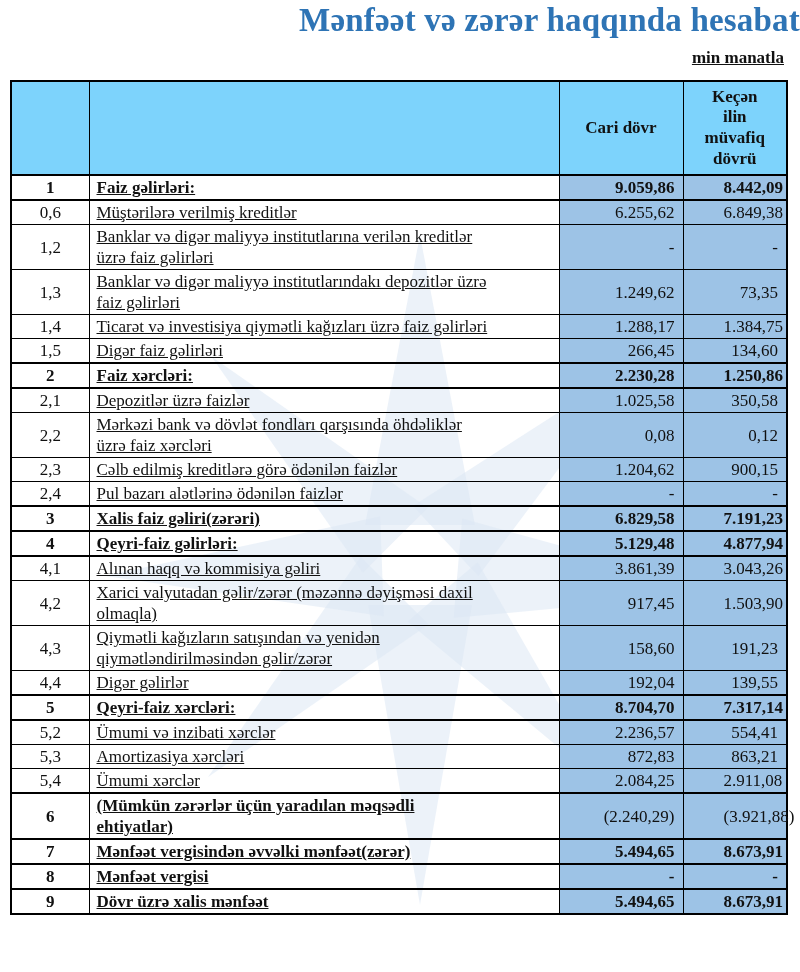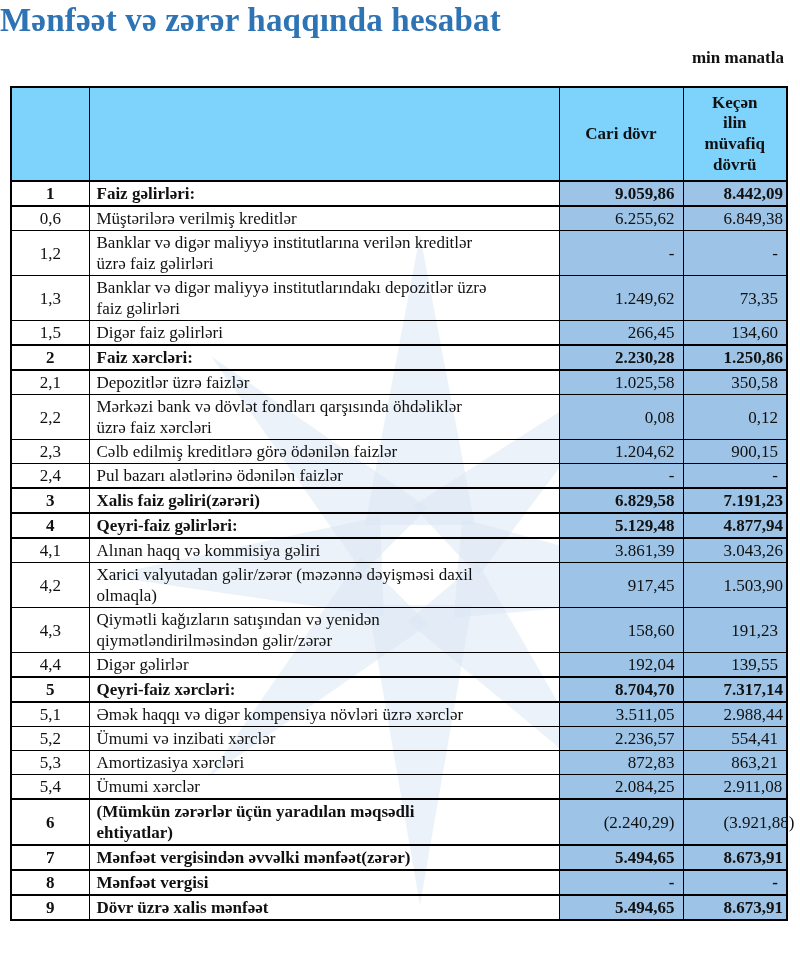--- a/index.html
+++ b/index.html
@@ -29,7 +29,7 @@
   h1.title{
     position:relative;z-index:1;
     margin:2px 0 6px 0;
-    text-align:left;
+    text-align:right;
     color:var(--title-color);
     font-size:33px;
     font-weight:bold;

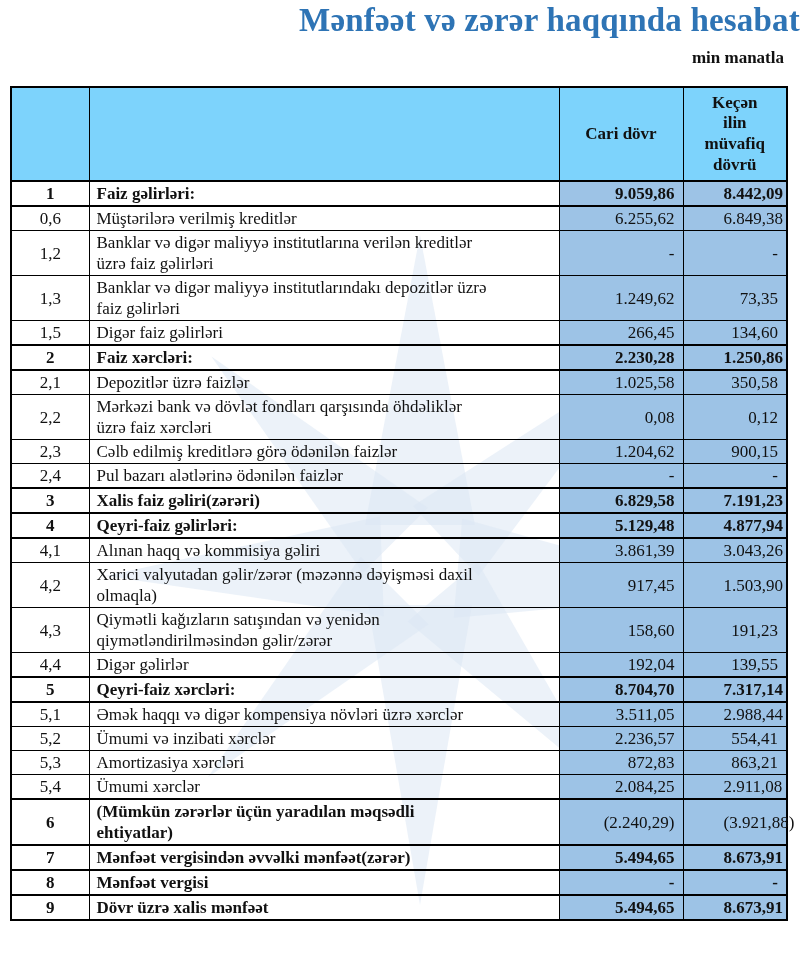--- a/index.html
+++ b/index.html
@@ -38,9 +38,10 @@
   .unit-note{
     position:relative;z-index:1;
     text-align:right;
-    margin:9px 16px 18px 0;
+    margin:9px 16px 12px 0;
     font-weight:bold;
     font-size:17px;
+    text-decoration:underline;
   }
   table.pl{
     position:relative;z-index:1;

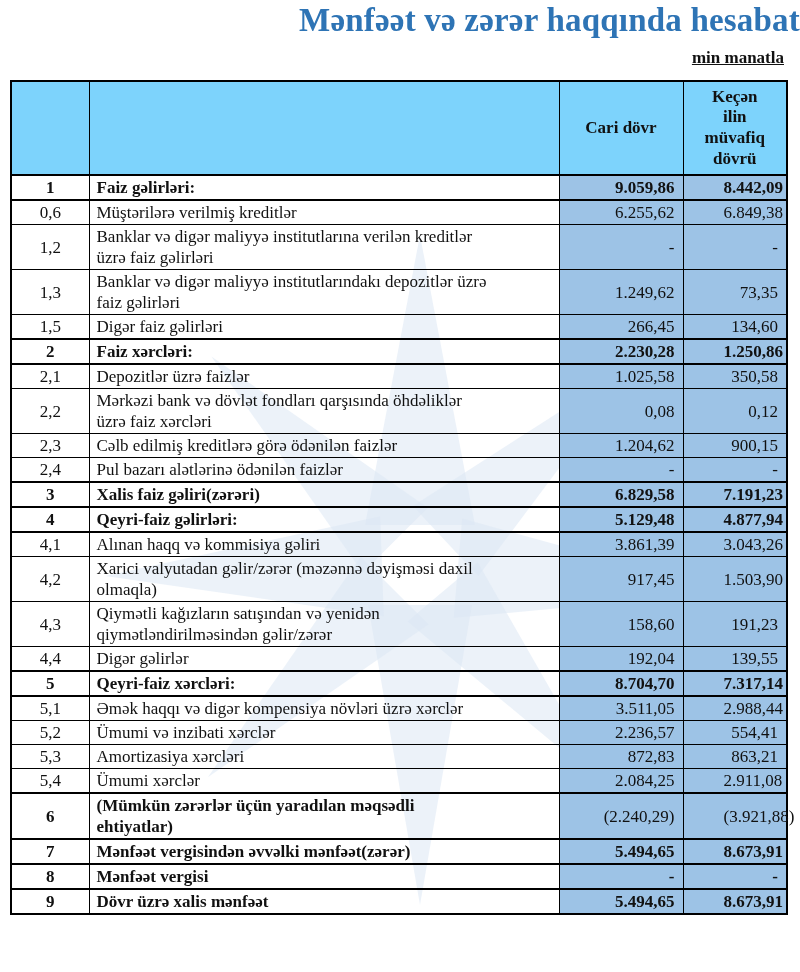--- a/index.html
+++ b/index.html
@@ -76,7 +76,7 @@
   }
   tbody tr{height:23px;}
   td.c-num{text-align:center;padding:1px 2px;}
-  td.c-label{padding-left:7px;padding-right:4px;white-space:pre-line;}
+  td.c-label{padding-left:7px;padding-right:4px;white-space:pre-line;text-decoration:underline;}
   td.c-val{
     background:var(--cell-bg);
     text-align:right;

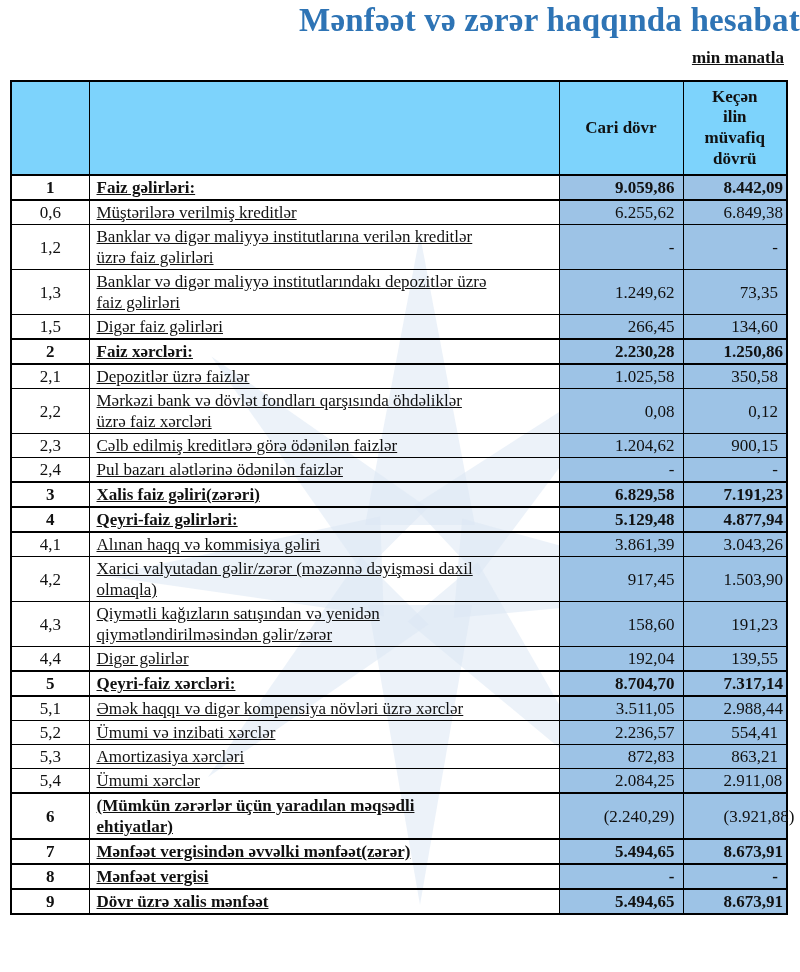--- a/index.html
+++ b/index.html
@@ -156,6 +156,12 @@
         <td class="c-val">73,35</td>
       </tr>
       <tr>
+        <td class="c-num">1,4</td>
+        <td class="c-label">Ticarət və investisiya qiymətli kağızları üzrə faiz gəlirləri</td>
+        <td class="c-val">1.288,17</td>
+        <td class="c-val">1.384,75</td>
+      </tr>
+      <tr>
         <td class="c-num">1,5</td>
         <td class="c-label">Digər faiz gəlirləri</td>
         <td class="c-val">266,45</td>

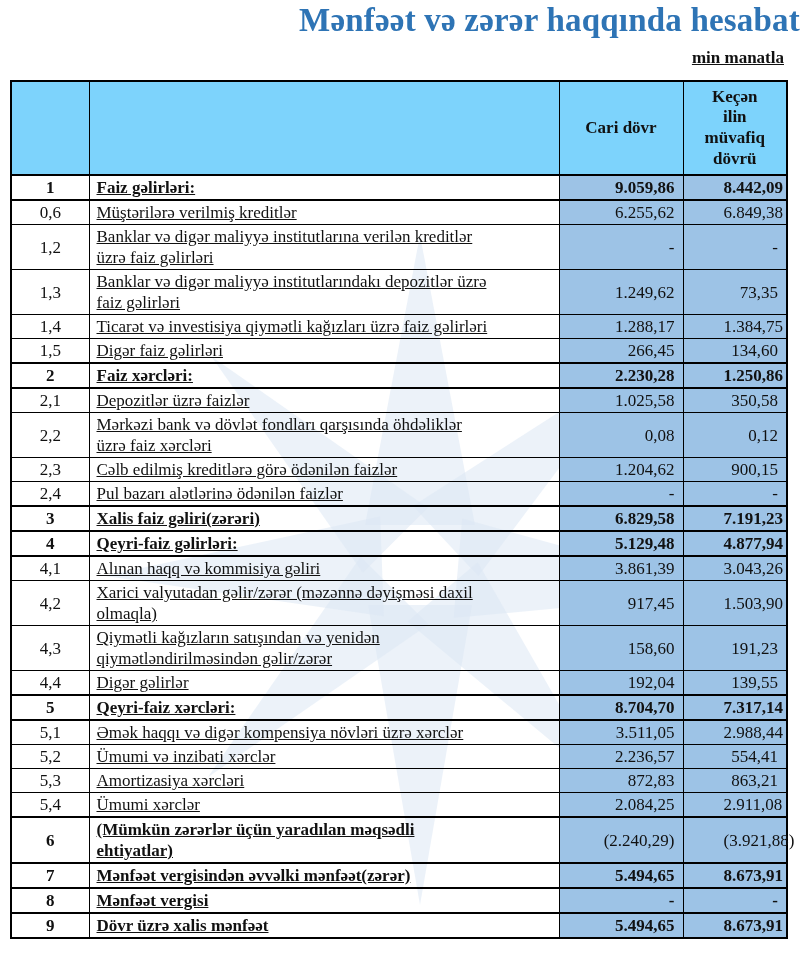--- a/index.html
+++ b/index.html
@@ -243,12 +243,6 @@
         <td class="c-val">7.317,14</td>
       </tr>
       <tr>
-        <td class="c-num">5,1</td>
-        <td class="c-label">Əmək haqqı və digər kompensiya növləri üzrə xərclər</td>
-        <td class="c-val">3.511,05</td>
-        <td class="c-val">2.988,44</td>
-      </tr>
-      <tr>
         <td class="c-num">5,2</td>
         <td class="c-label">Ümumi və inzibati xərclər</td>
         <td class="c-val">2.236,57</td>

